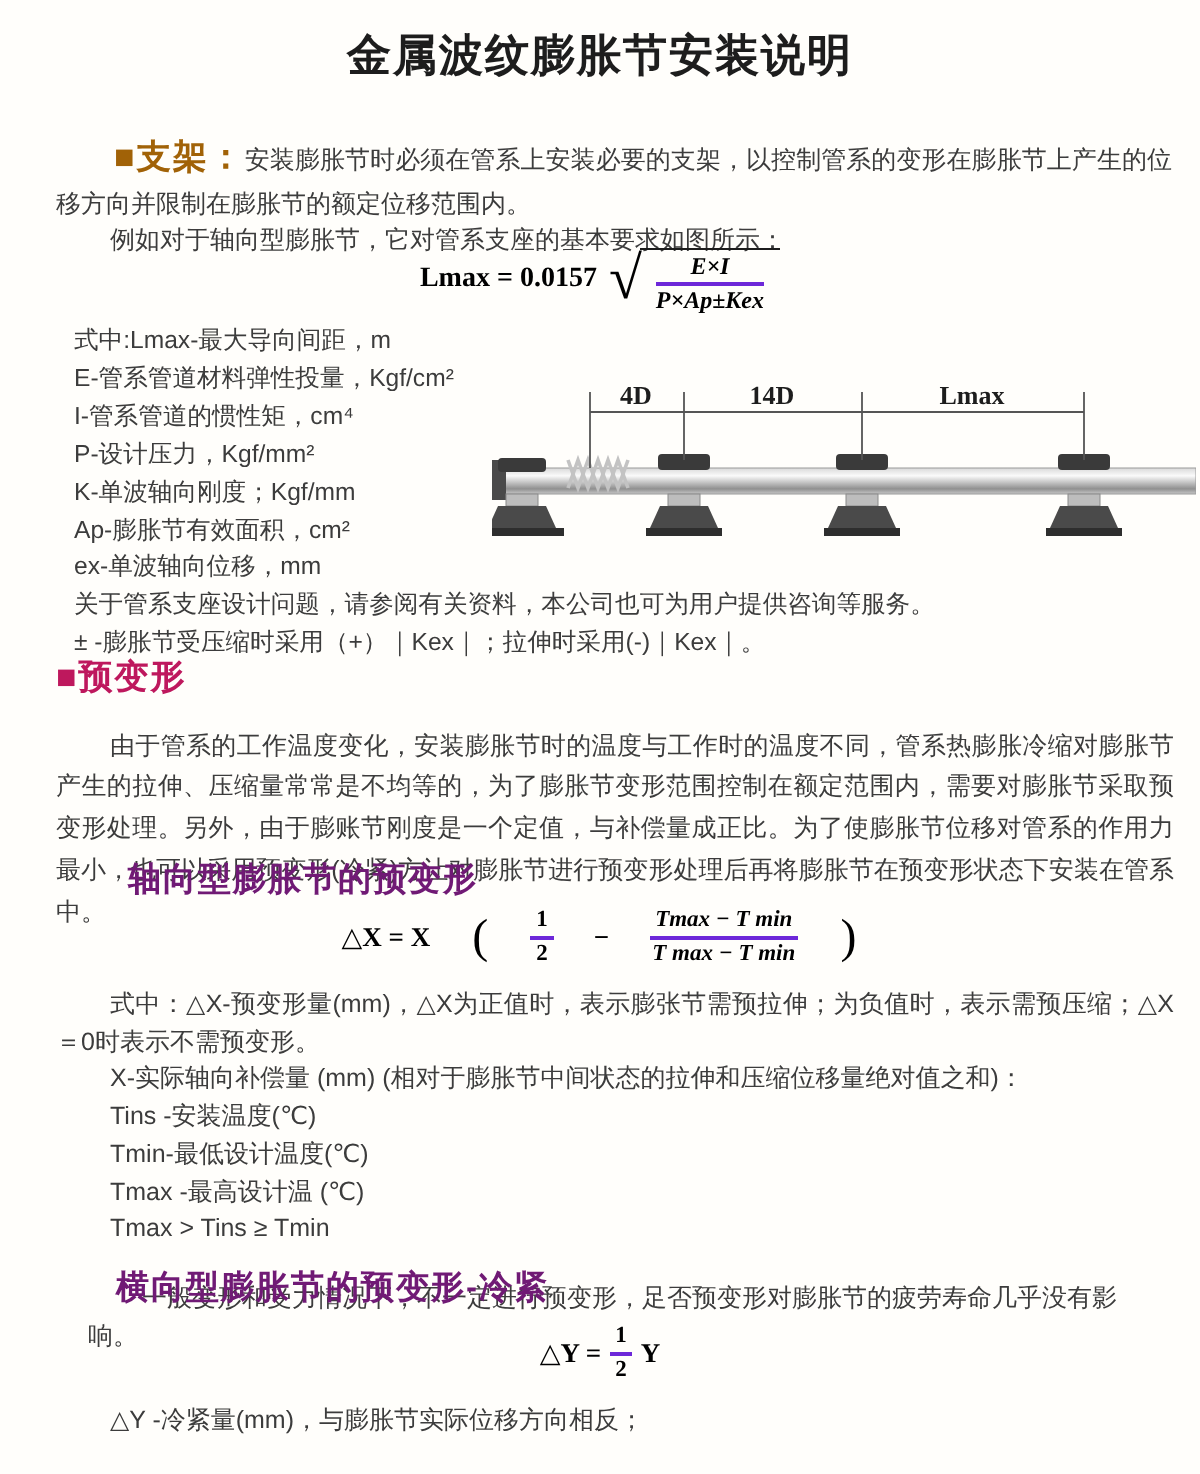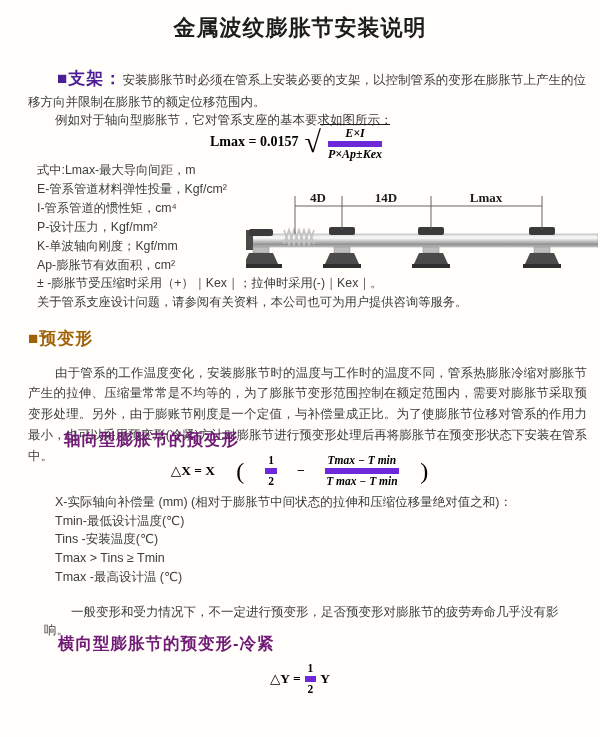--- a/index.html
+++ b/index.html
@@ -15,7 +15,7 @@
   }
   .p-support{position:absolute;top:55px;left:28px;right:14px;
     font-size:12.5px;line-height:22px;text-align:justify;text-indent:29px;}
-  .sec-head{font-size:17px;font-weight:bold;color:#4c1d95;letter-spacing:1px;}
+  .sec-head{font-size:17px;font-weight:bold;color:#a16207;letter-spacing:1px;}
   .p-example{position:absolute;top:99px;left:28px;right:14px;
     font-size:12.5px;text-indent:27px;}
   

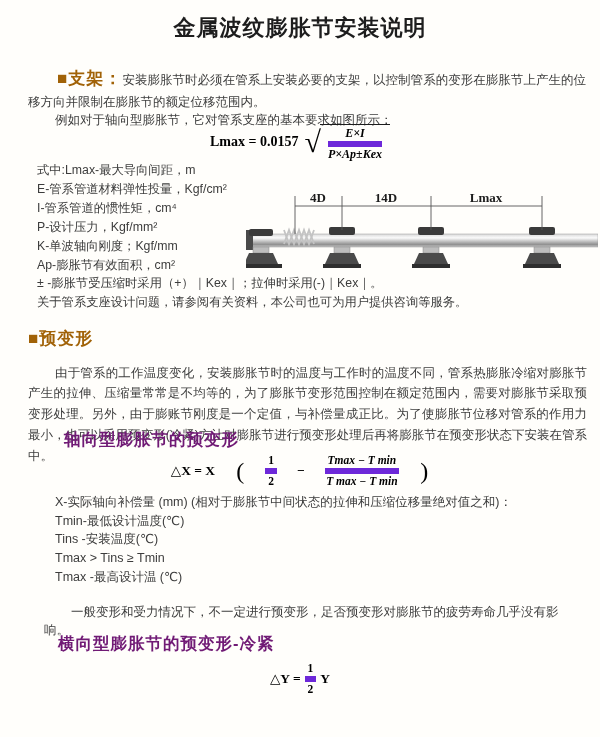--- a/index.html
+++ b/index.html
@@ -27,7 +27,7 @@
   .sqrt-body{border-top:1.5px solid #1c1c1c;padding:2px 8px 0;margin-top:2px;}
   .frac{display:inline-flex;flex-direction:column;text-align:center;
     font-size:12px;line-height:13px;vertical-align:middle;}
-  .frac .num{border-bottom:6px solid #6d28d9;padding:0 3px 1px;}
+  .frac .num{border-bottom:2px solid #6d28d9;padding:0 3px 1px;}
   .frac .den{padding-top:1px;}
   .ital{font-style:italic;}
   .paren{font-size:24px;font-weight:400;line-height:24px;margin:0 1px;}

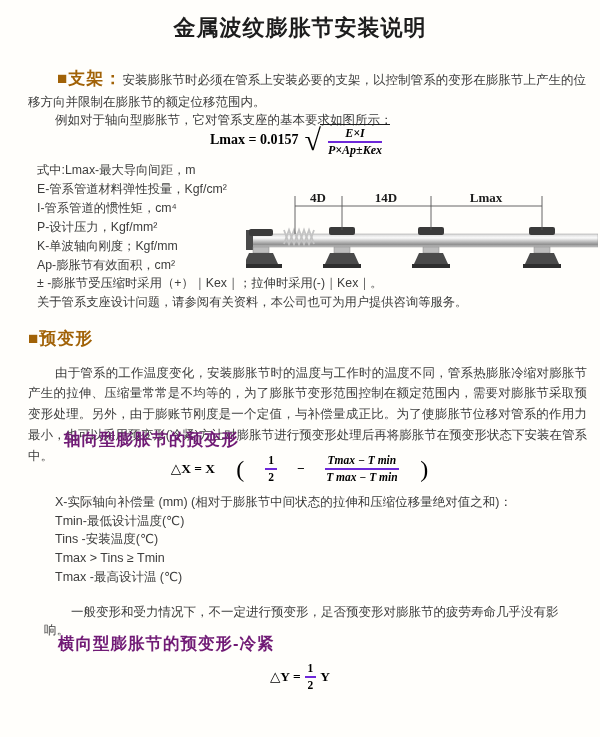--- a/index.html
+++ b/index.html
@@ -86,6 +86,7 @@
     <div class="d indent">P-设计压力，Kgf/mm²</div>
     <div class="d indent">K-单波轴向刚度；Kgf/mm</div>
     <div class="d indent">Ap-膨胀节有效面积，cm²</div>
+    <div class="d indent">ex-单波轴向位移，mm</div>
     <div class="d indent">± -膨胀节受压缩时采用（+）｜Kex｜；拉伸时采用(-)｜Kex｜。</div>
     <div class="d indent">关于管系支座设计问题，请参阅有关资料，本公司也可为用户提供咨询等服务。</div>
   </div>

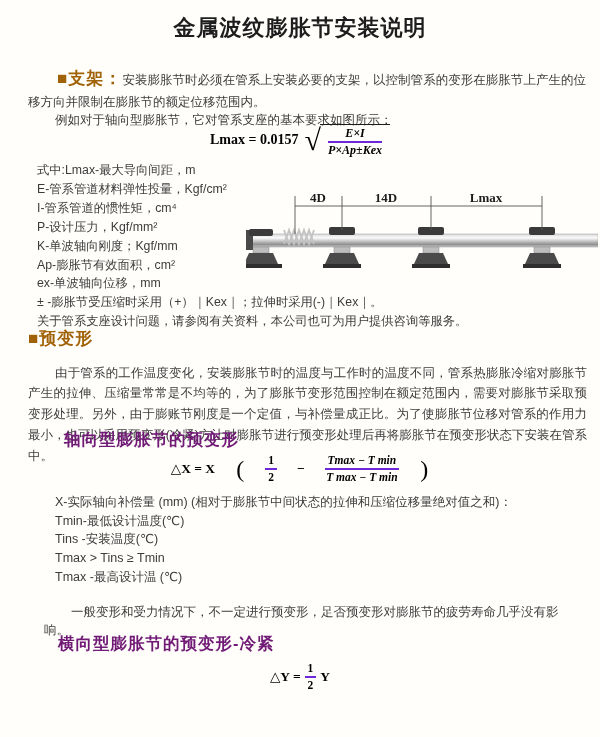--- a/index.html
+++ b/index.html
@@ -87,8 +87,8 @@
     <div class="d indent">K-单波轴向刚度；Kgf/mm</div>
     <div class="d indent">Ap-膨胀节有效面积，cm²</div>
     <div class="d indent">ex-单波轴向位移，mm</div>
+    <div class="d indent">关于管系支座设计问题，请参阅有关资料，本公司也可为用户提供咨询等服务。</div>
     <div class="d indent">± -膨胀节受压缩时采用（+）｜Kex｜；拉伸时采用(-)｜Kex｜。</div>
-    <div class="d indent">关于管系支座设计问题，请参阅有关资料，本公司也可为用户提供咨询等服务。</div>
   </div>
 
   <svg class="diagram" viewBox="0 0 352 82" xmlns="http://www.w3.org/2000/svg">

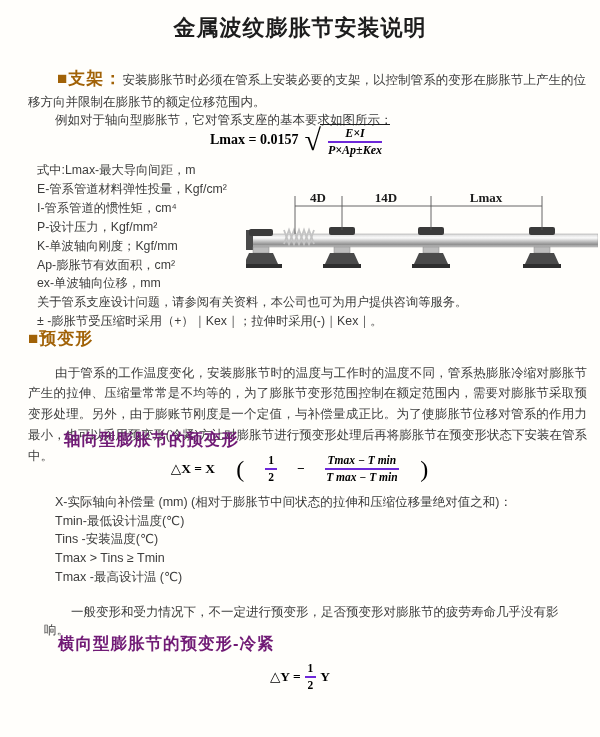--- a/index.html
+++ b/index.html
@@ -43,7 +43,7 @@
   .diagram{position:absolute;top:190px;left:246px;width:352px;height:82px;}
   
   .sec2-head{position:absolute;top:327px;left:28px;font-size:17px;
-    font-weight:bold;color:#a16207;letter-spacing:1px;}
+    font-weight:bold;color:#be185d;letter-spacing:1px;}
   .p-predeform{position:absolute;top:350px;left:28px;right:13px;font-size:12.5px;
     line-height:20.9px;text-align:justify;text-indent:27px;}
   .sub-head{position:absolute;font-size:16.5px;font-weight:bold;color:#701a75;

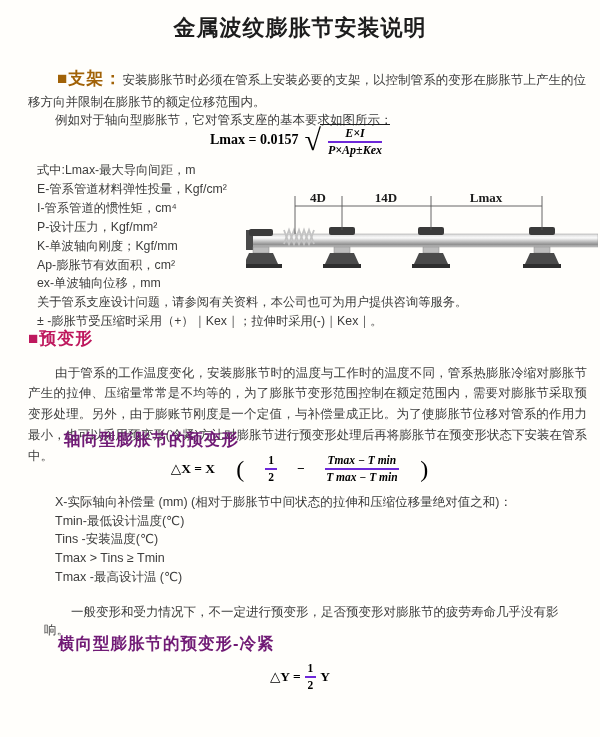--- a/index.html
+++ b/index.html
@@ -171,6 +171,7 @@
   </div>
 
   <div class="axial">
+    <p class="desc">式中：△X-预变形量(mm)，△X为正值时，表示膨张节需预拉伸；为负值时，表示需预压缩；△X＝0时表示不需预变形。</p>
     <div class="item">X-实际轴向补偿量 (mm) (相对于膨胀节中间状态的拉伸和压缩位移量绝对值之和)：</div>
     <div class="item">Tmin-最低设计温度(℃)</div>
     <div class="item">Tins -安装温度(℃)</div>

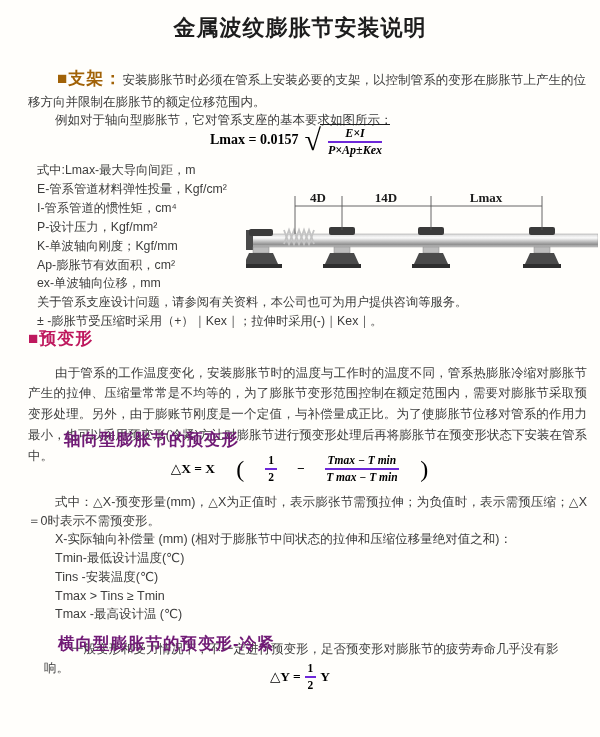--- a/index.html
+++ b/index.html
@@ -173,8 +173,8 @@
   <div class="axial">
     <p class="desc">式中：△X-预变形量(mm)，△X为正值时，表示膨张节需预拉伸；为负值时，表示需预压缩；△X＝0时表示不需预变形。</p>
     <div class="item">X-实际轴向补偿量 (mm) (相对于膨胀节中间状态的拉伸和压缩位移量绝对值之和)：</div>
+    <div class="item">Tins -安装温度(℃)</div>
     <div class="item">Tmin-最低设计温度(℃)</div>
-    <div class="item">Tins -安装温度(℃)</div>
     <div class="item">Tmax &gt; Tins ≥ Tmin</div>
     <div class="item">Tmax -最高设计温  (℃)</div>
     <p class="general">一般变形和受力情况下，不一定进行预变形，足否预变形对膨胀节的疲劳寿命几乎没有影响。</p>

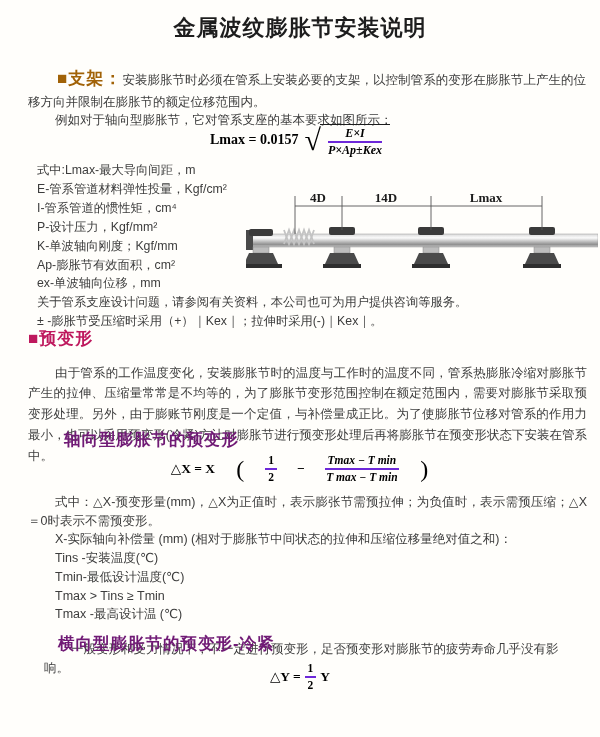--- a/index.html
+++ b/index.html
@@ -175,8 +175,8 @@
     <div class="item">X-实际轴向补偿量 (mm) (相对于膨胀节中间状态的拉伸和压缩位移量绝对值之和)：</div>
     <div class="item">Tins -安装温度(℃)</div>
     <div class="item">Tmin-最低设计温度(℃)</div>
+    <div class="item">Tmax -最高设计温  (℃)</div>
     <div class="item">Tmax &gt; Tins ≥ Tmin</div>
-    <div class="item">Tmax -最高设计温  (℃)</div>
     <p class="general">一般变形和受力情况下，不一定进行预变形，足否预变形对膨胀节的疲劳寿命几乎没有影响。</p>
   </div>
 

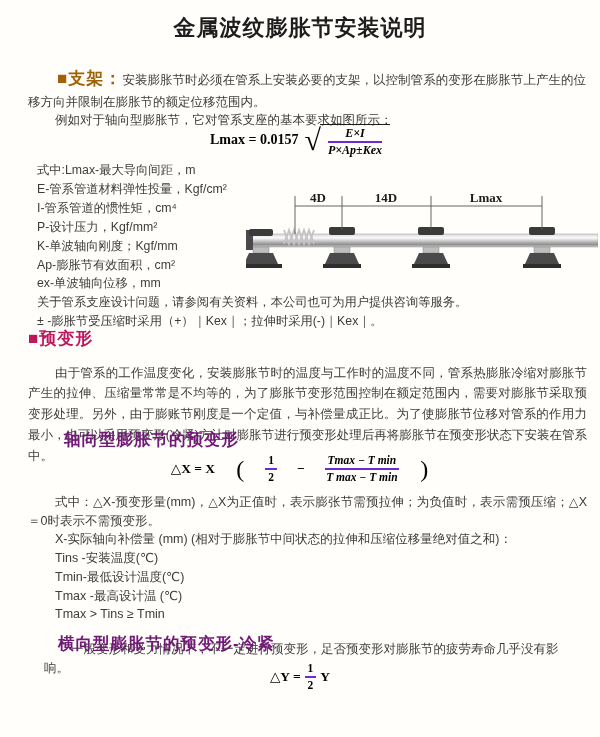--- a/index.html
+++ b/index.html
@@ -191,6 +191,7 @@
     <span>Y</span>
   </div>
 
+  <div class="final">△Y -冷紧量(mm)，与膨胀节实际位移方向相反；</div>
 
 </div>
 

